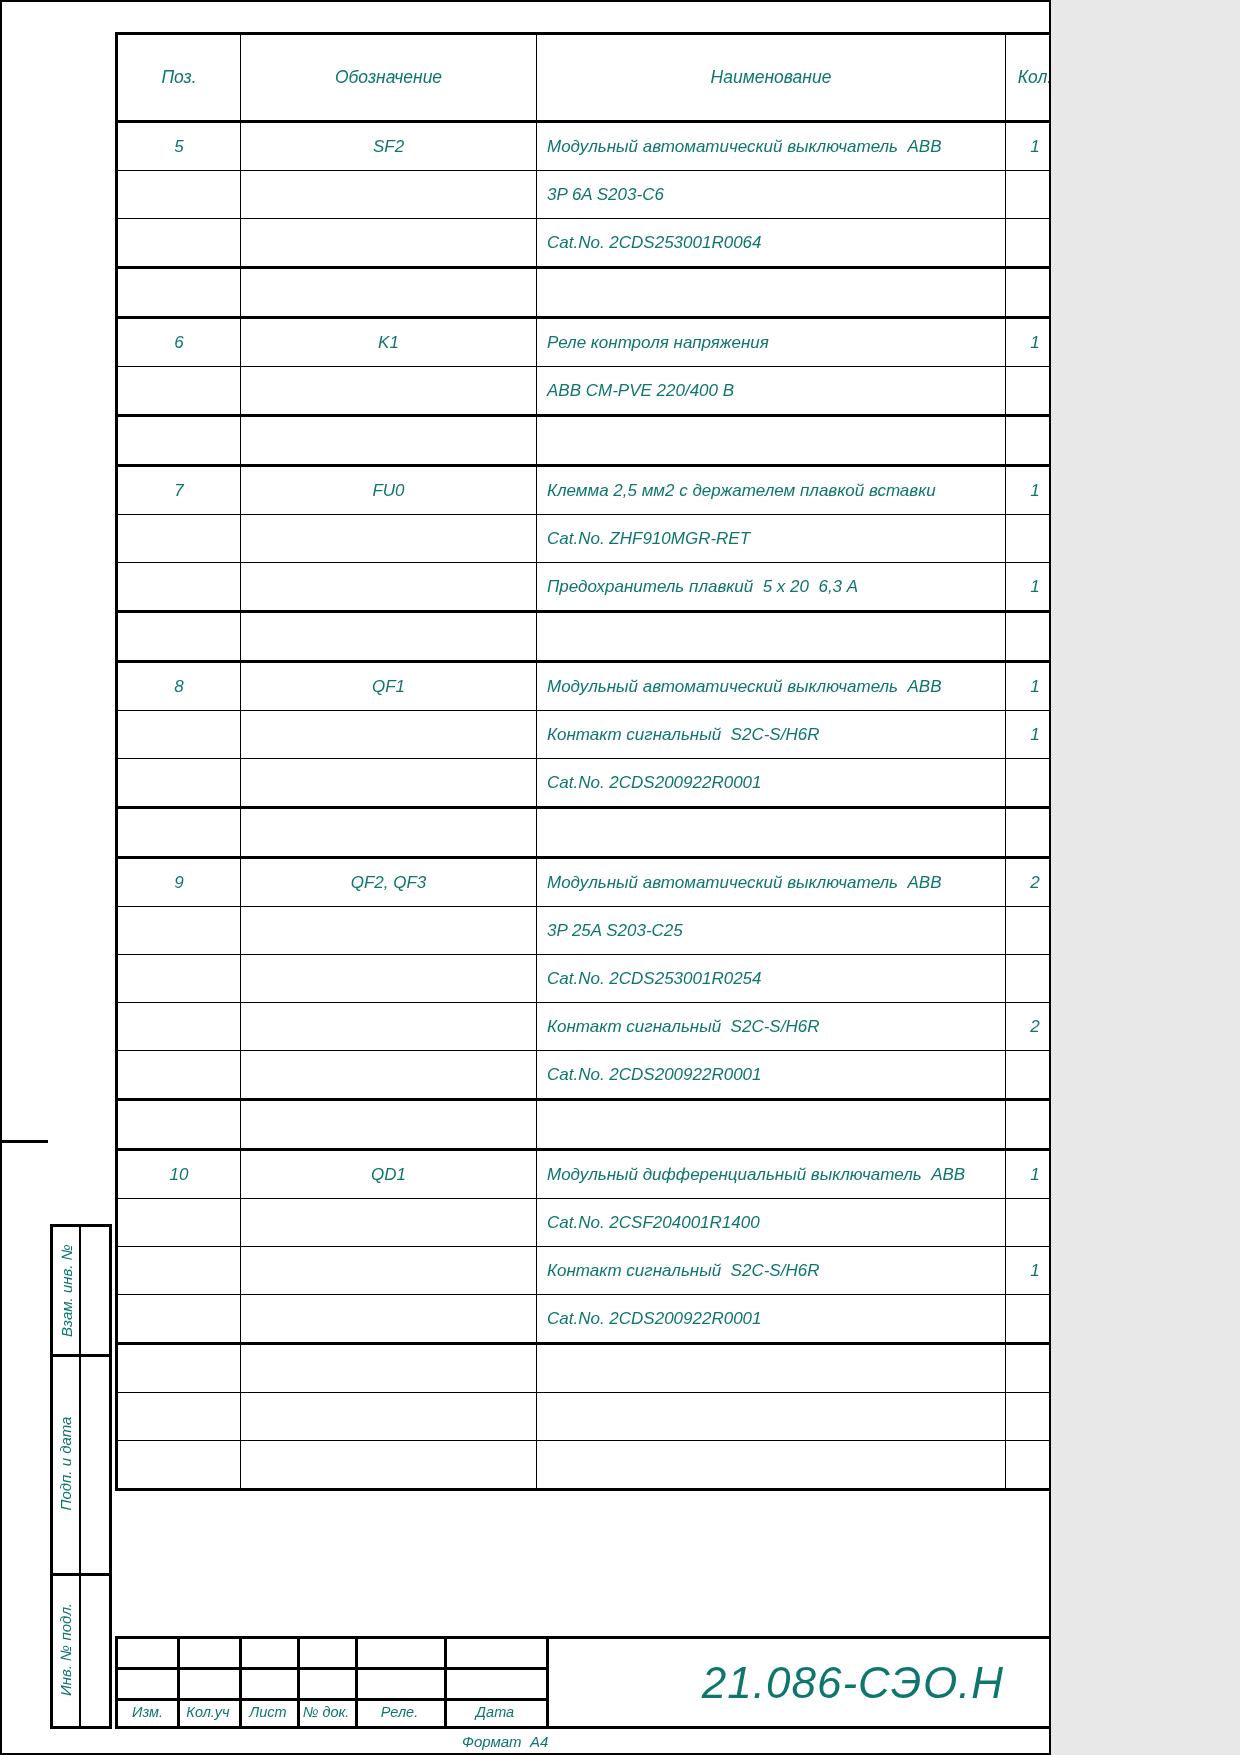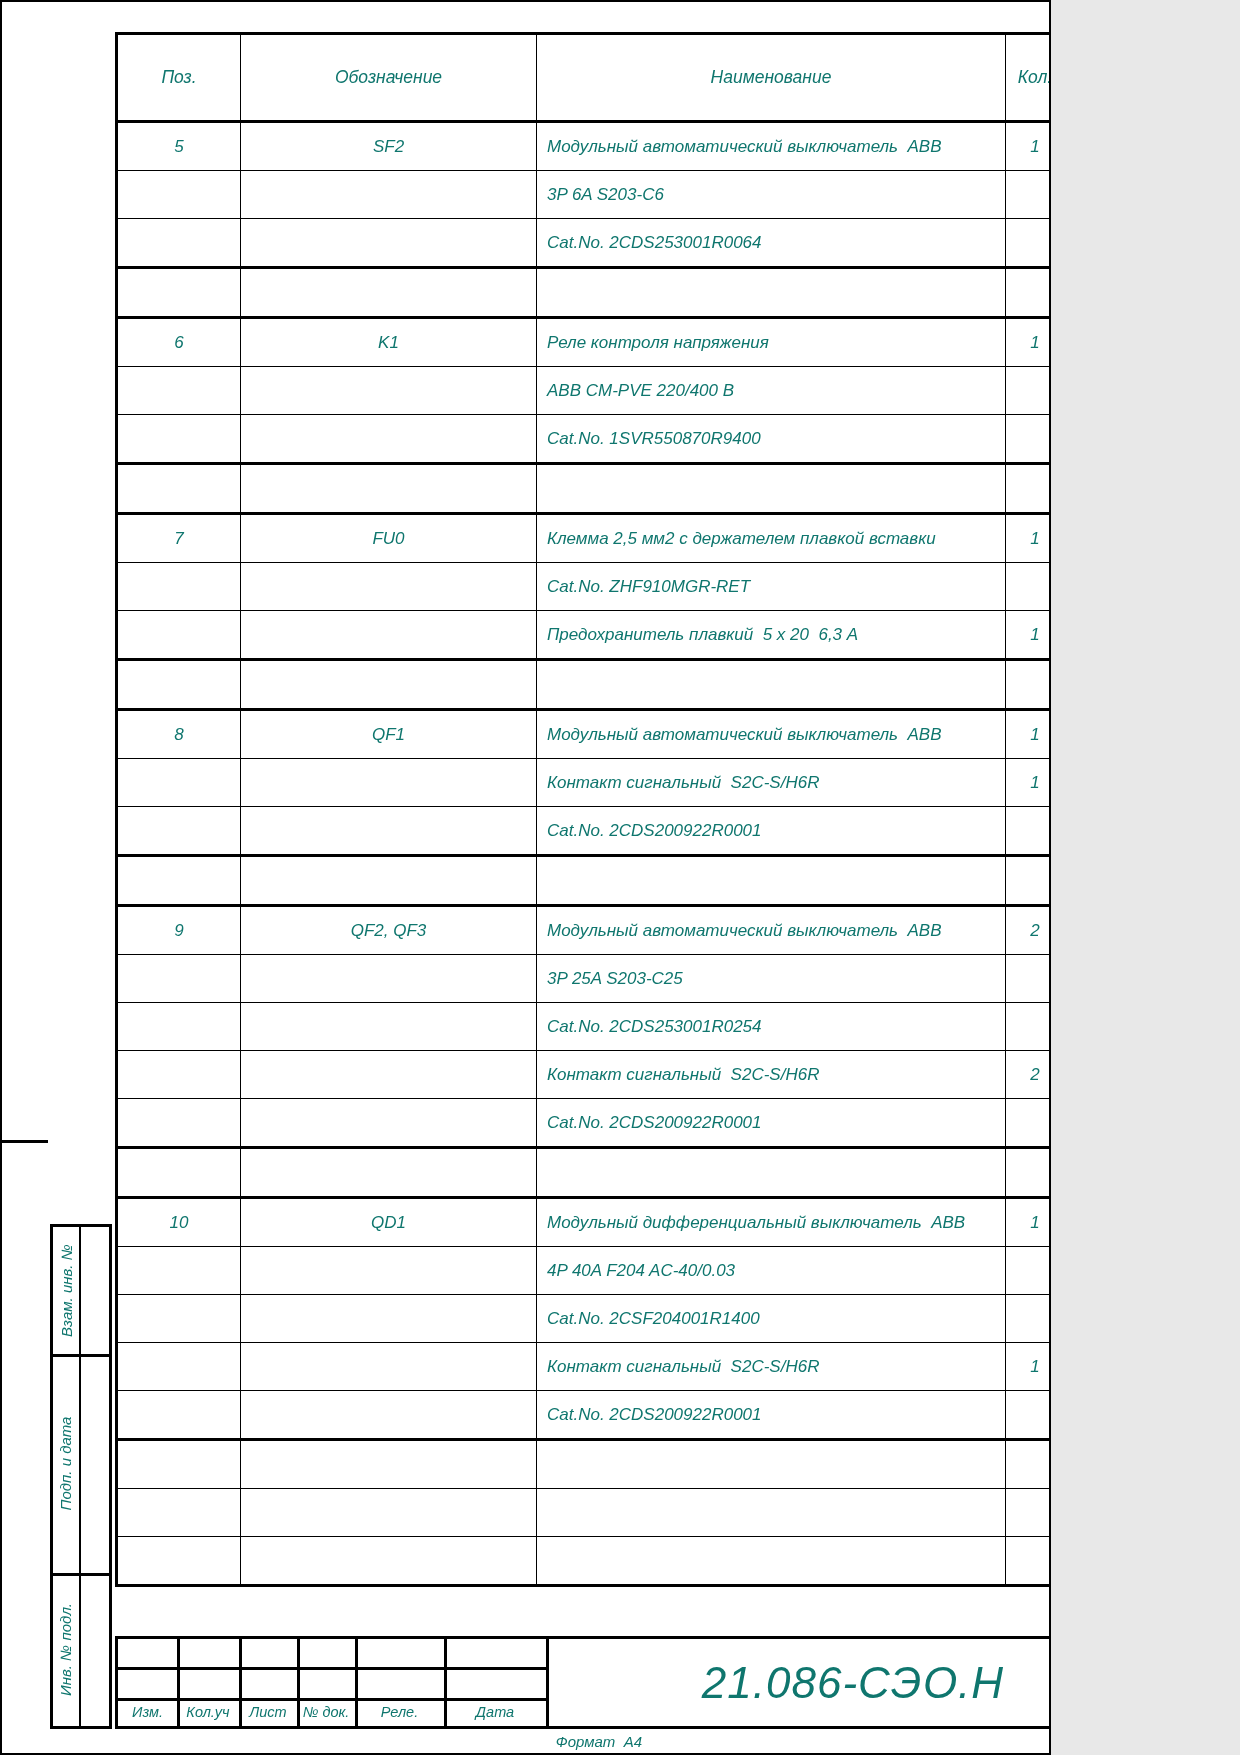--- a/index.html
+++ b/index.html
@@ -116,13 +116,6 @@
           <td class="c"></td>
           <td class="l"></td>
         </tr>
-        <tr>
-          <td class="c"></td>
-          <td class="c"></td>
-          <td class="l name">Cat.No. 1SVR550870R9400</td>
-          <td class="c"></td>
-          <td class="l"></td>
-        </tr>
         <tr class="tt">
           <td class="c"></td>
           <td class="c"></td>

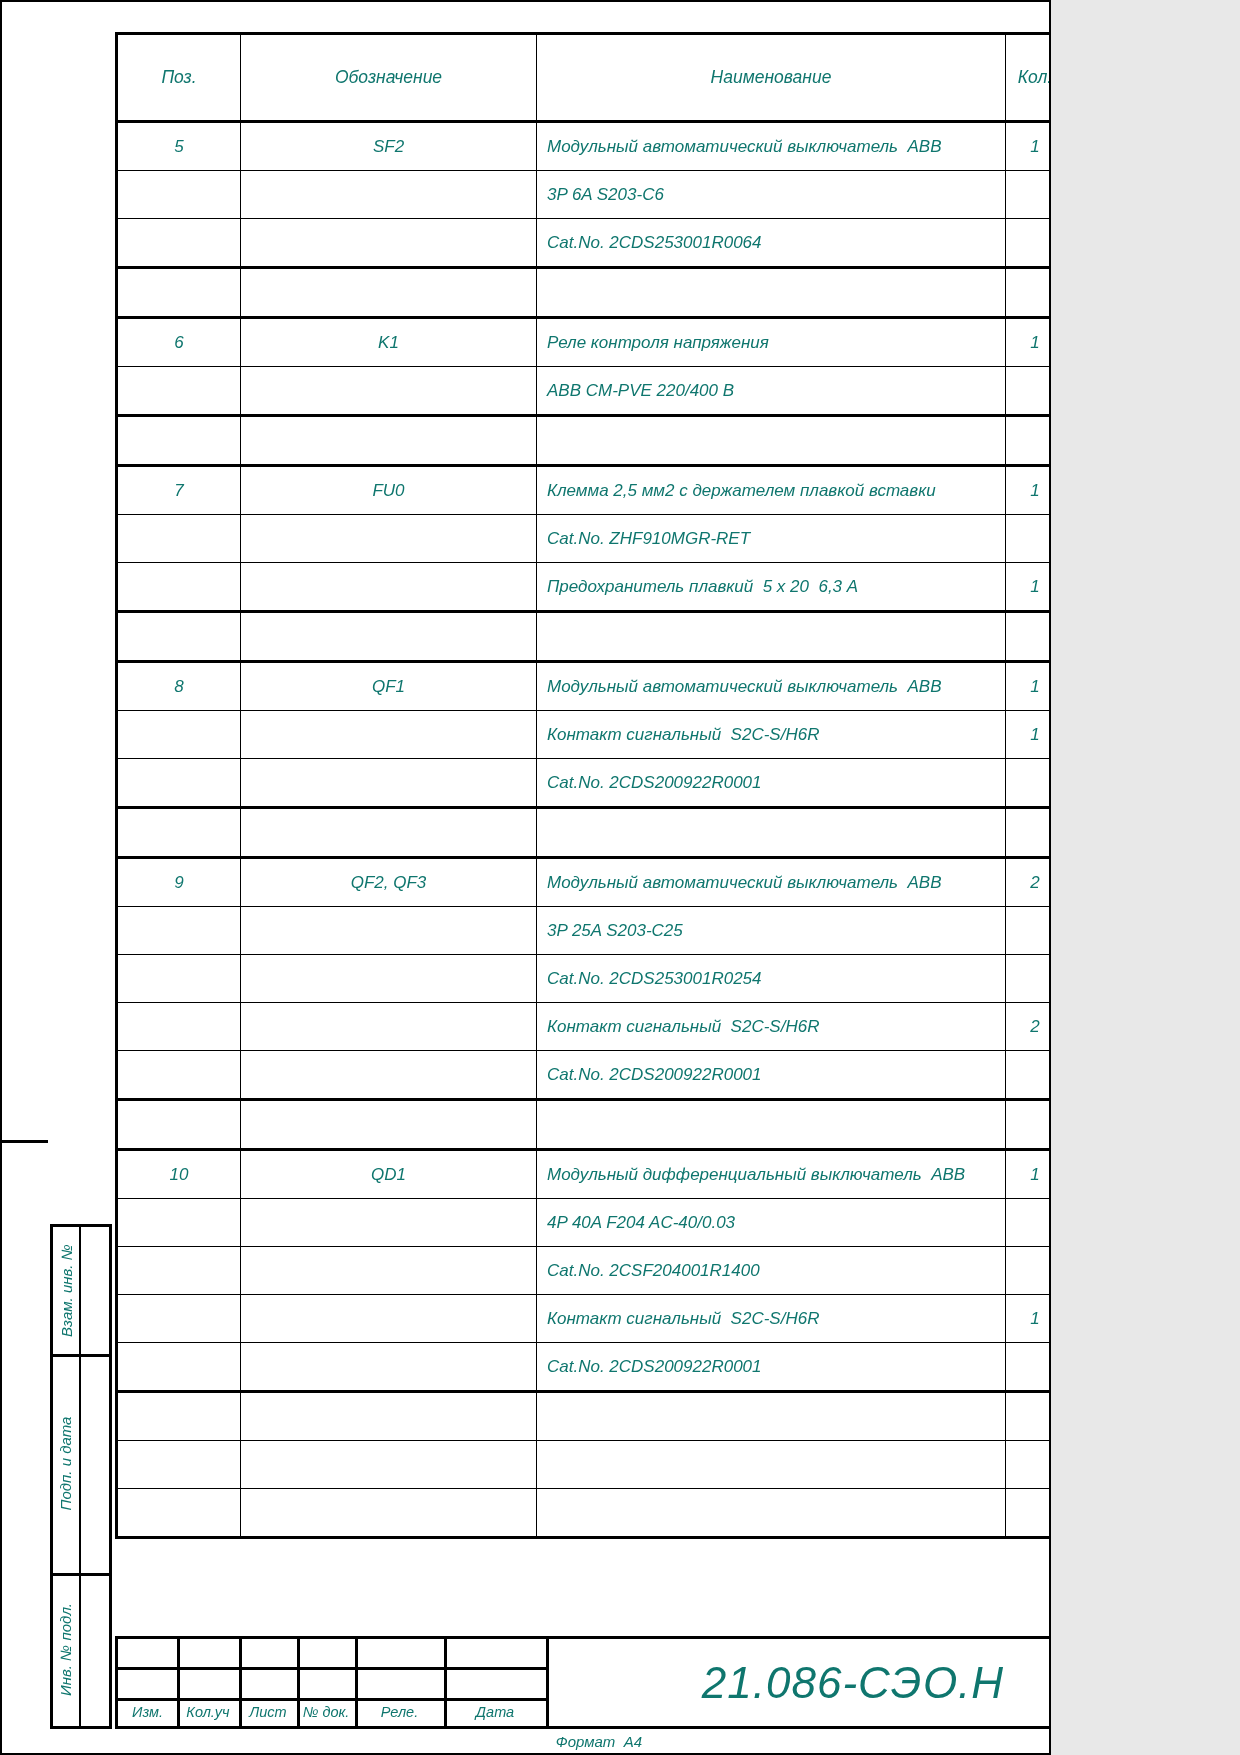--- a/index.html
+++ b/index.html
@@ -231,13 +231,6 @@
         <tr>
           <td class="c"></td>
           <td class="c"></td>
-          <td class="l name">4P 40A F204 AC-40/0.03</td>
-          <td class="c"></td>
-          <td class="l"></td>
-        </tr>
-        <tr>
-          <td class="c"></td>
-          <td class="c"></td>
           <td class="l name">Cat.No. 2CSF204001R1400</td>
           <td class="c"></td>
           <td class="l"></td>

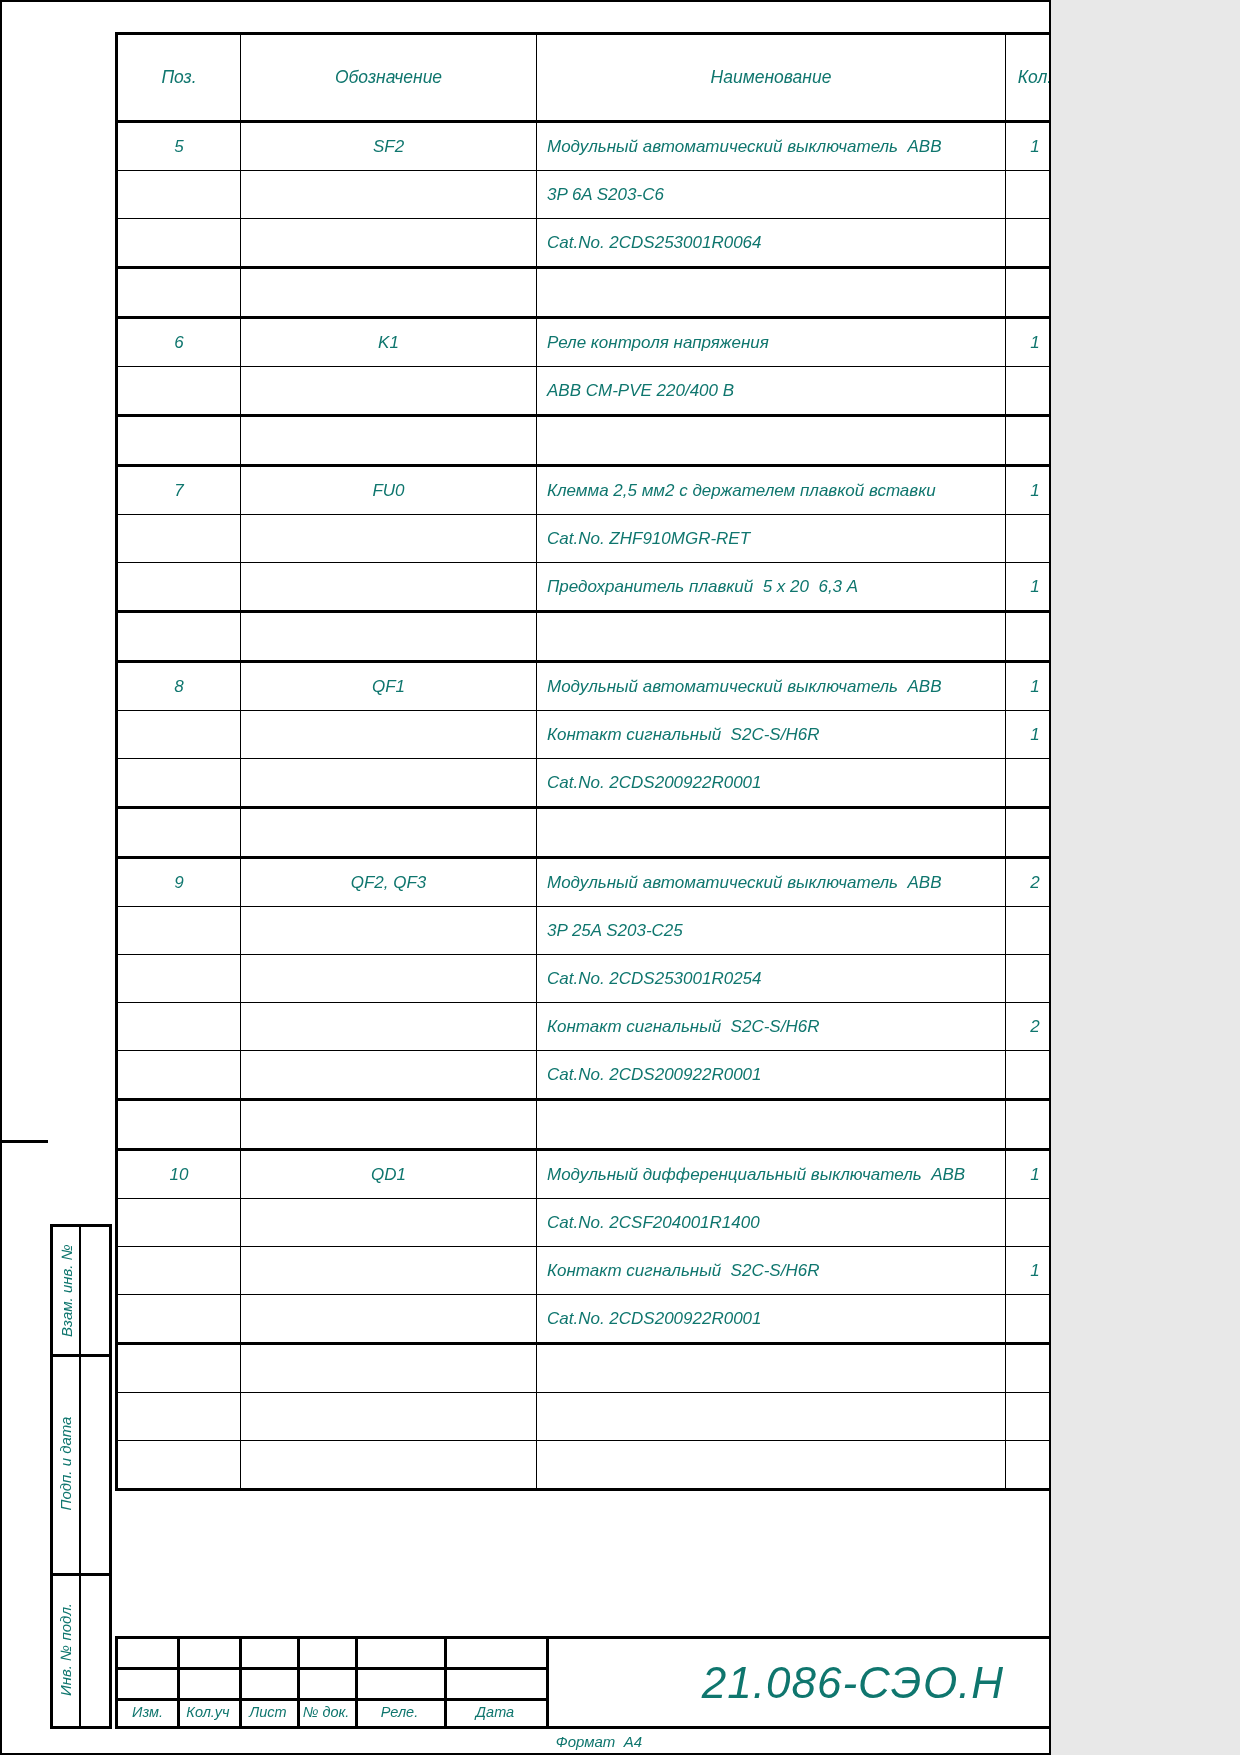--- a/index.html
+++ b/index.html
@@ -47,7 +47,7 @@
   
   .fold-mark{position:absolute;left:0;top:1138px;width:46px;height:2.6px;background:#000;}
   .format-label{
-    position:absolute;left:460px;top:1731px;width:180px;text-align:right;
+    position:absolute;left:460px;top:1731px;width:180px;text-align:left;
     font-size:15px;white-space:pre;
   }
 </style>

